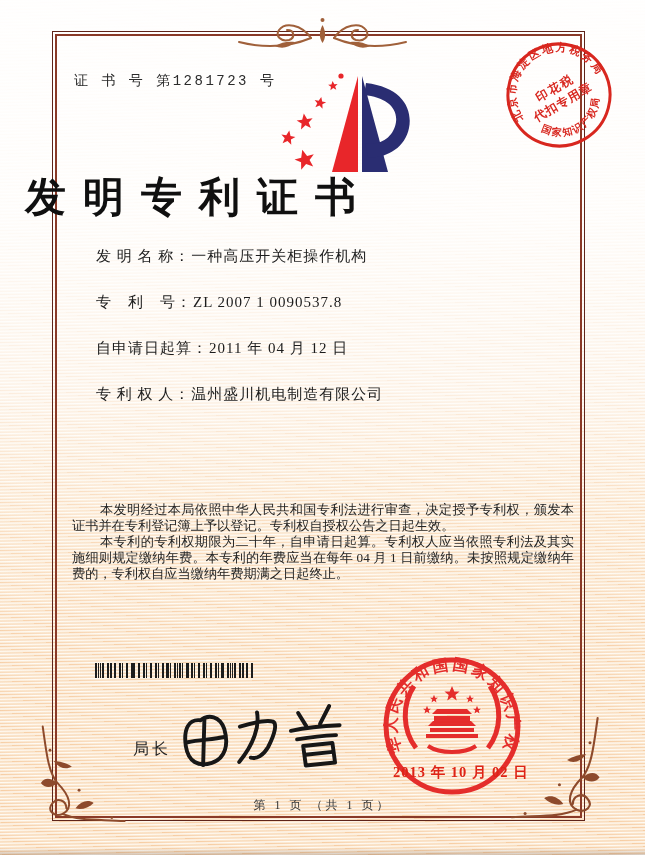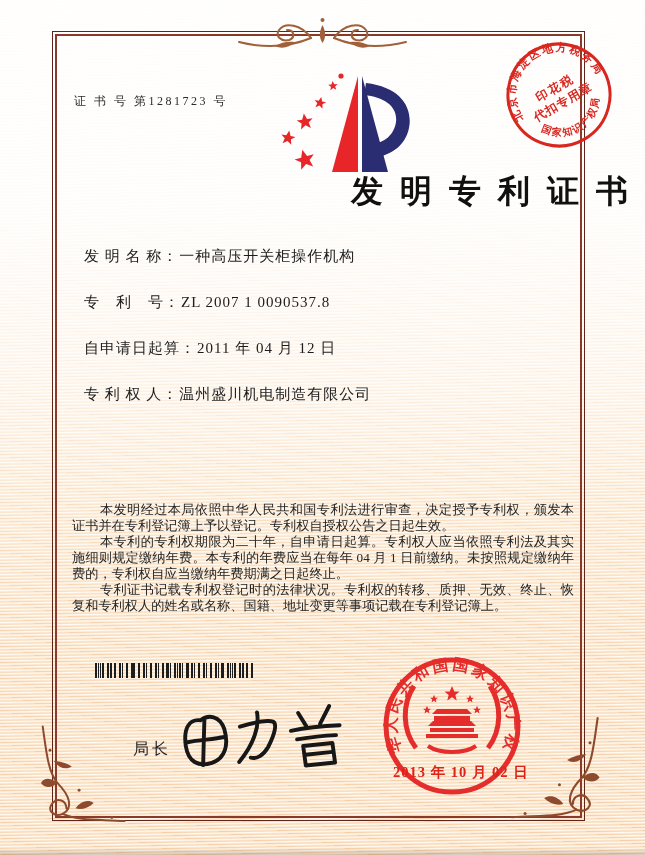--- a/index.html
+++ b/index.html
@@ -22,8 +22,8 @@
     border:1px solid #5f241a; }
   .frame-inner { position:absolute; inset:2px; border:2px solid #8a3a28; }
 
-  .cert-number { position:absolute; left:74px; top:93px; font-size:12px;
-    letter-spacing:2.5px; color:#2b2b2b; }
+  .cert-number { position:absolute; left:74px; top:72px; font-size:14px;
+    letter-spacing:2.5px; color:#2b2b2b;font-family:Liberation Mono, monospace; }
 
   .logo { position:absolute; left:260px; top:70px; }
   .tax-stamp { position:absolute; left:492px; top:28px; }

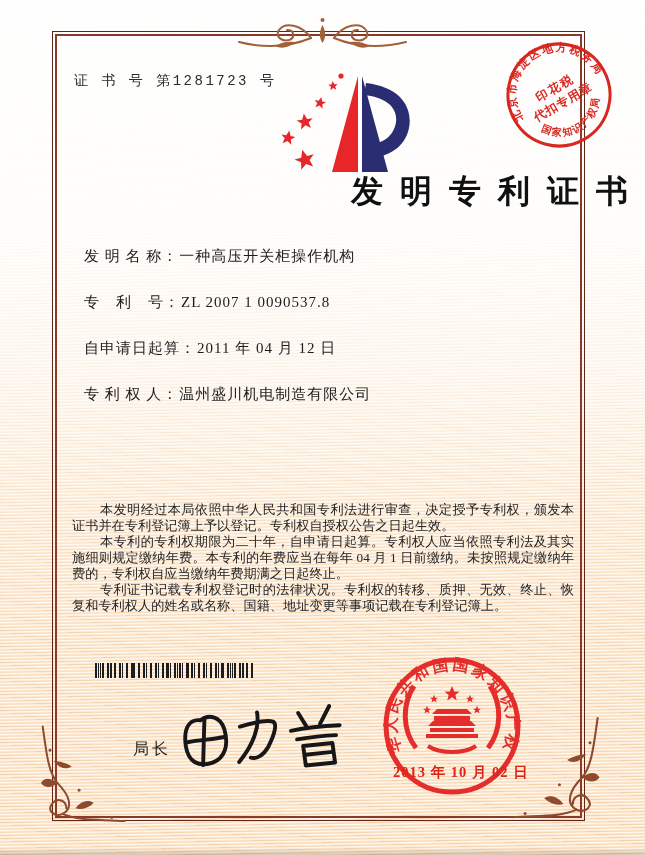--- a/index.html
+++ b/index.html
@@ -28,8 +28,8 @@
   .logo { position:absolute; left:260px; top:70px; }
   .tax-stamp { position:absolute; left:492px; top:28px; }
 
-  .title { position:absolute; left:0; right:0; top:170px; text-align:right;
-    font-size:32px; font-weight:bold; letter-spacing:17px; text-indent:17px; color:#101010;margin-left:8px; }
+  .title { position:absolute; left:0; right:0; top:170px; text-align:left;
+    font-size:41px; font-weight:bold; letter-spacing:17px; text-indent:17px; color:#101010;margin-left:8px; }
 
   .fields { position:absolute; left:84px; top:247px; width:470px; }
   .field-row { height:20px; margin-bottom:26px; font-size:15px; letter-spacing:1px;

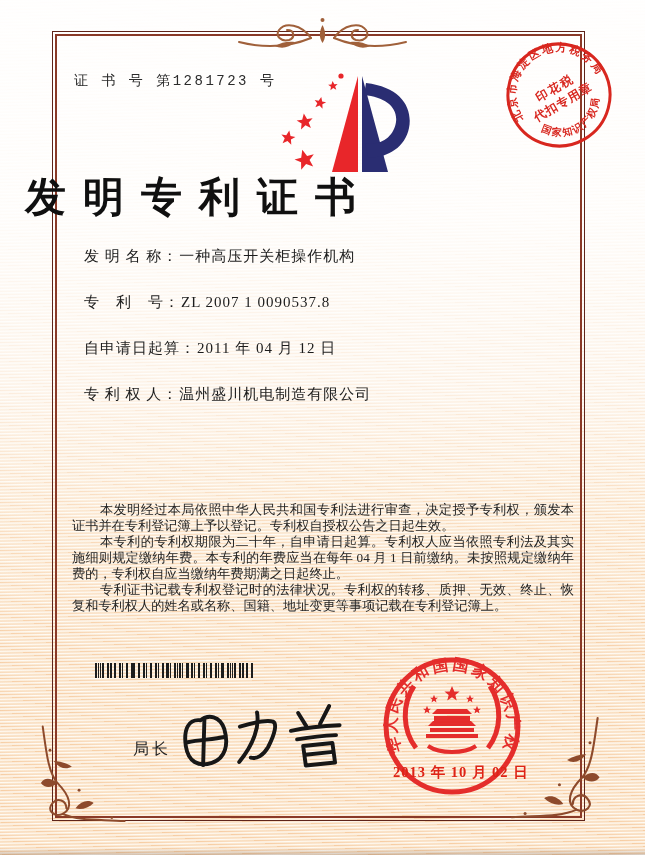--- a/index.html
+++ b/index.html
@@ -31,7 +31,7 @@
   .title { position:absolute; left:0; right:0; top:170px; text-align:left;
     font-size:41px; font-weight:bold; letter-spacing:17px; text-indent:17px; color:#101010;margin-left:8px; }
 
-  .fields { position:absolute; left:84px; top:247px; width:470px; }
+  .fields { position:absolute; left:96px; top:247px; width:470px; }
   .field-row { height:20px; margin-bottom:26px; font-size:15px; letter-spacing:1px;
     white-space:nowrap; color:#1c1c1c; }
   .field-row .value { padding-left:1px; }

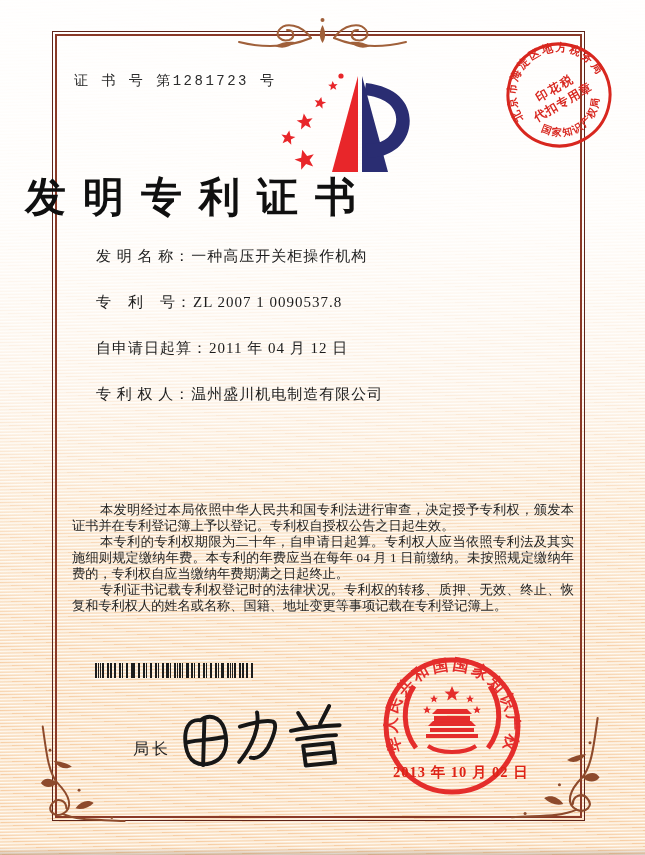--- a/index.html
+++ b/index.html
@@ -147,7 +147,6 @@
   <div class="body-text">
     <p>本发明经过本局依照中华人民共和国专利法进行审查，决定授予专利权，颁发本证书并在专利登记簿上予以登记。专利权自授权公告之日起生效。</p>
     <p>本专利的专利权期限为二十年，自申请日起算。专利权人应当依照专利法及其实施细则规定缴纳年费。本专利的年费应当在每年 04 月 1 日前缴纳。未按照规定缴纳年费的，专利权自应当缴纳年费期满之日起终止。</p>
-    <p>专利证书记载专利权登记时的法律状况。专利权的转移、质押、无效、终止、恢复和专利权人的姓名或名称、国籍、地址变更等事项记载在专利登记簿上。</p>
   </div>
 
   <div class="barcode"></div>

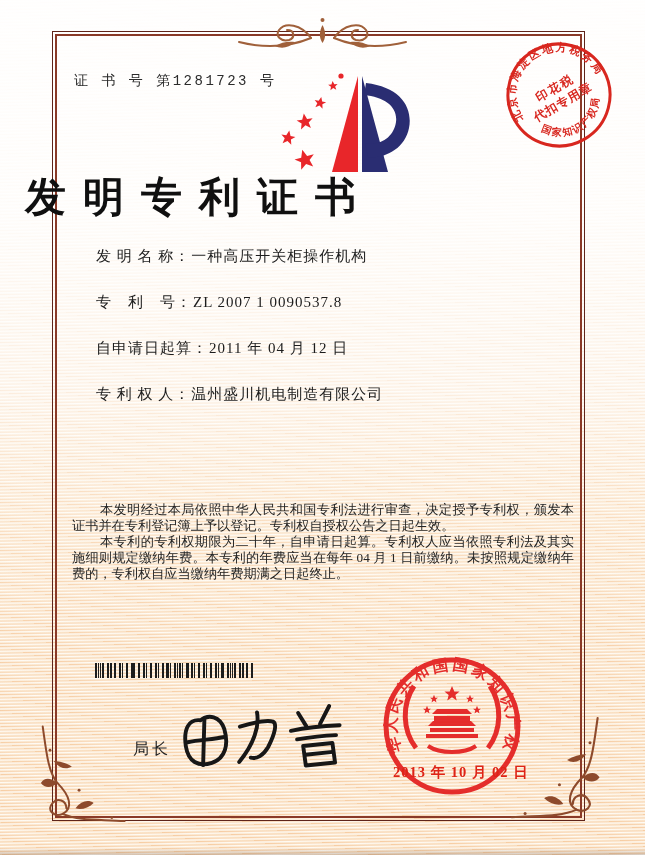--- a/index.html
+++ b/index.html
@@ -227,6 +227,7 @@
     </g>
   </svg>
 
+  <div class="footer">第 1 页 （共 1 页）</div>
 
   <div class="page-edge"></div>
 </div>

